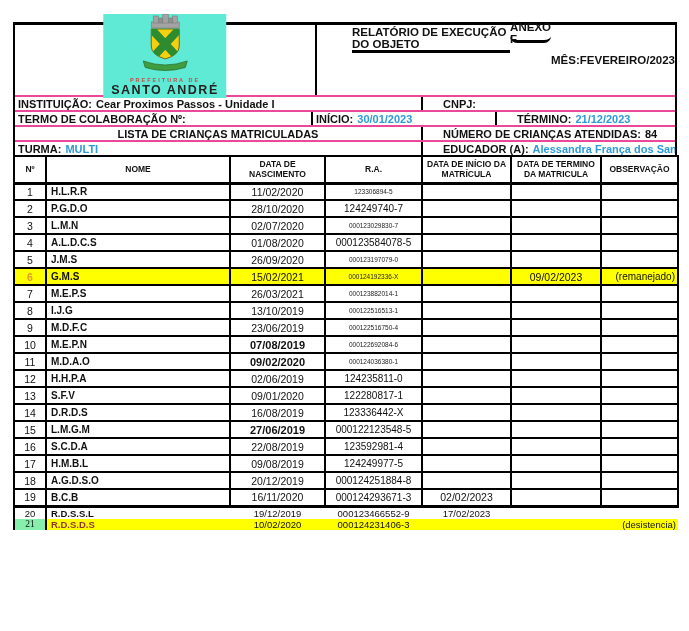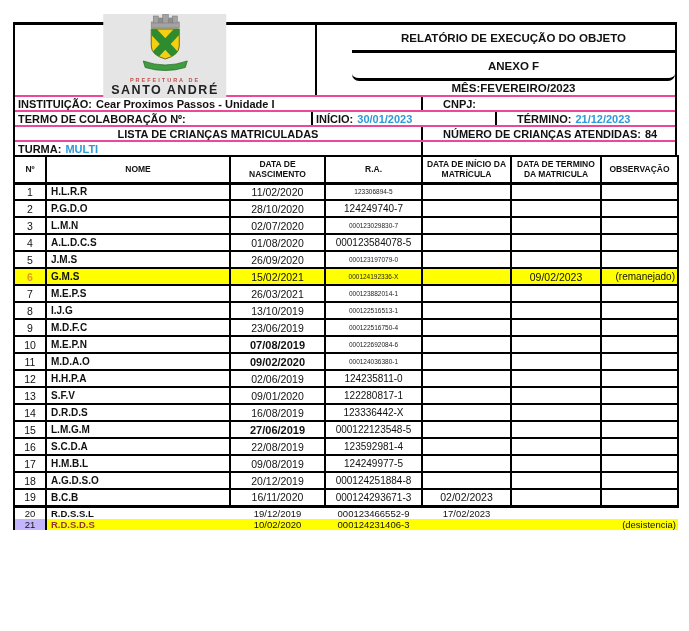--- a/index.html
+++ b/index.html
@@ -23,7 +23,7 @@
   .logo-box{position:absolute;left:50%;transform:translateX(-50%);top:-11px;background:#e5e5e5;padding:0 8px 1px;text-align:center;z-index:2;white-space:nowrap;}
   .logo-sub1{display:block;color:#c0504d;font-size:5.5px;letter-spacing:2px;font-weight:bold;margin-top:1px;}
   .logo-sub2{display:block;font-size:12.5px;font-weight:bold;letter-spacing:1.5px;color:#222;}
-  .head-right{flex:1;display:flex;flex-direction:column;padding-left:35px;}
+  .head-right{flex:1;display:flex;flex-direction:row;padding-left:35px;}
   .hr-row{display:flex;align-items:center;justify-content:center;font-weight:bold;font-size:11.5px;}
   .hr-row.title{height:28px;border-bottom:3px solid #000;}
   .hr-row.annex{height:28px;border-bottom:3px solid #000;border-radius:7px;}

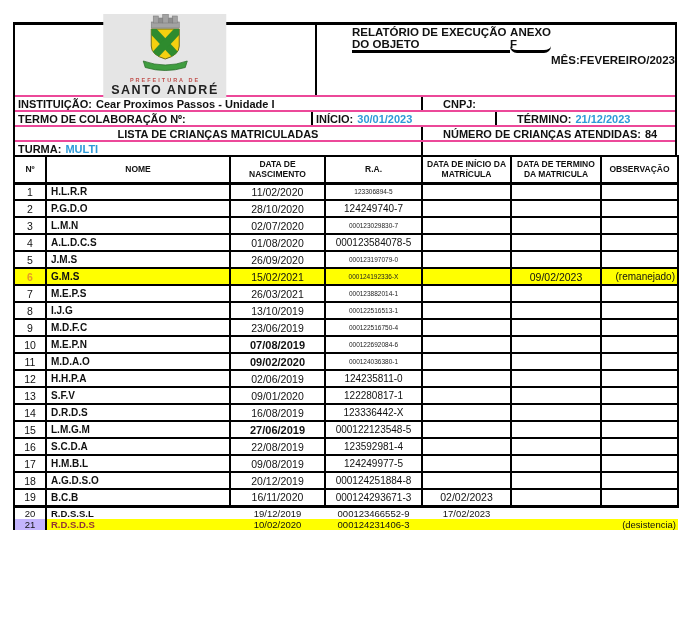--- a/index.html
+++ b/index.html
@@ -26,7 +26,7 @@
   .head-right{flex:1;display:flex;flex-direction:row;padding-left:35px;}
   .hr-row{display:flex;align-items:center;justify-content:center;font-weight:bold;font-size:11.5px;}
   .hr-row.title{height:28px;border-bottom:3px solid #000;}
-  .hr-row.annex{height:28px;border-bottom:3px solid #000;border-radius:7px;}
+  .hr-row.annex{height:18px;border-bottom:3px solid #000;border-radius:7px;}
   .hr-row.month{flex:1;}
 
   

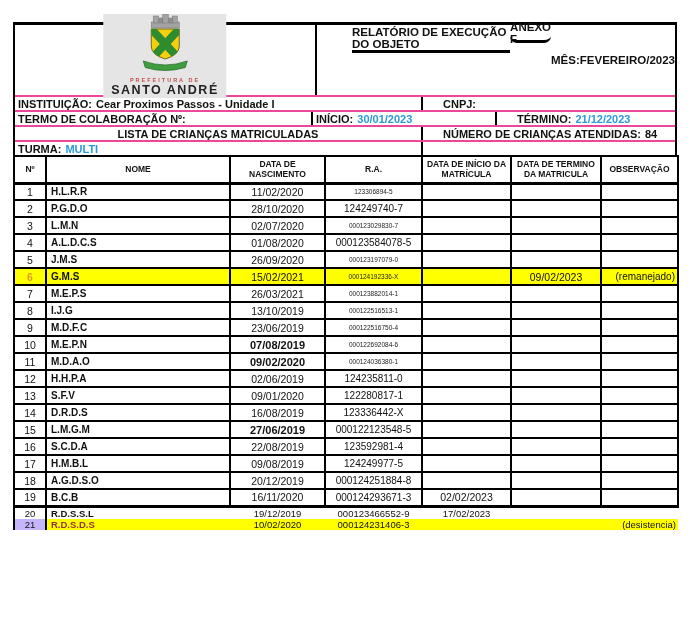--- a/index.html
+++ b/index.html
@@ -20,7 +20,7 @@
   
   .head-band{display:flex;height:73px;border-top:3px solid #000;border-left:2px solid #000;border-right:2px solid #000;position:relative;}
   .logo-cell{width:302px;border-right:2px solid #000;position:relative;}
-  .logo-box{position:absolute;left:50%;transform:translateX(-50%);top:-11px;background:#e5e5e5;padding:0 8px 1px;text-align:center;z-index:2;white-space:nowrap;}
+  .logo-box{position:absolute;left:50%;transform:translateX(-50%);top:-11px;background:#5eead4;padding:0 8px 1px;text-align:center;z-index:2;white-space:nowrap;}
   .logo-sub1{display:block;color:#c0504d;font-size:5.5px;letter-spacing:2px;font-weight:bold;margin-top:1px;}
   .logo-sub2{display:block;font-size:12.5px;font-weight:bold;letter-spacing:1.5px;color:#222;}
   .head-right{flex:1;display:flex;flex-direction:row;padding-left:35px;}

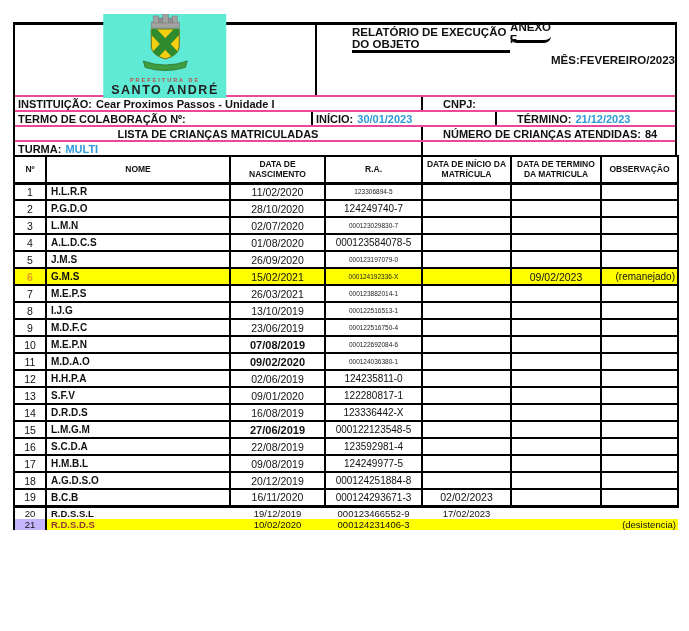--- a/index.html
+++ b/index.html
@@ -139,6 +139,10 @@
         <span>TURMA:</span>
         <span class="blue">MULTI</span>
       </div>
+      <div class="cell grow">
+        <span>EDUCADOR (A):</span>
+        <span class="blue">Alessandra França dos Santos</span>
+      </div>
     </div>
   </div>
 

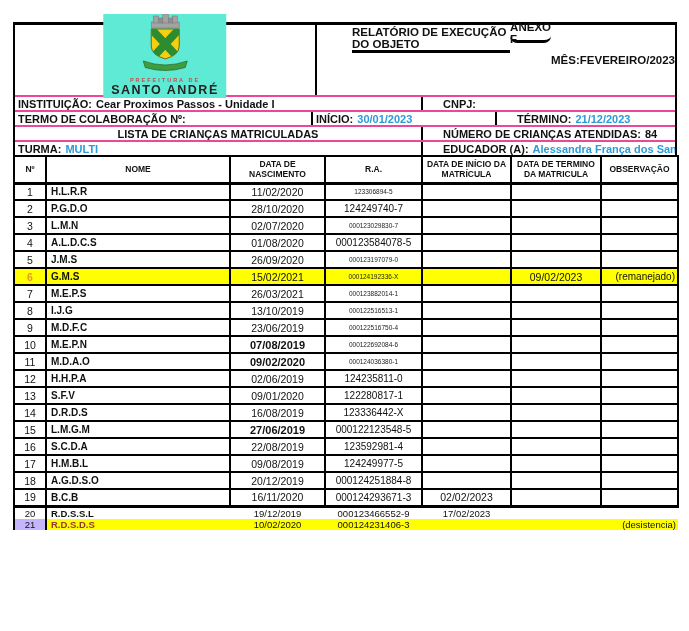--- a/index.html
+++ b/index.html
@@ -59,7 +59,7 @@
   tr.thick-bottom td{border-bottom:3px solid #000;}
   tr.hl-full td{background:var(--hl-yellow);}
   tr.hl-partial td{background:var(--hl-yellow);}
-  tr.hl-partial td.c-num{background:#c4b5fd;}
+  tr.hl-partial td.c-num{background:#86efac;font-family:Liberation Serif, serif;}
   .num-accent{color:var(--num-orange);font-weight:bold;}
   .name-accent{color:var(--name-red);}
   tr.compact td{border:none;height:11px;font-size:9.5px;}

